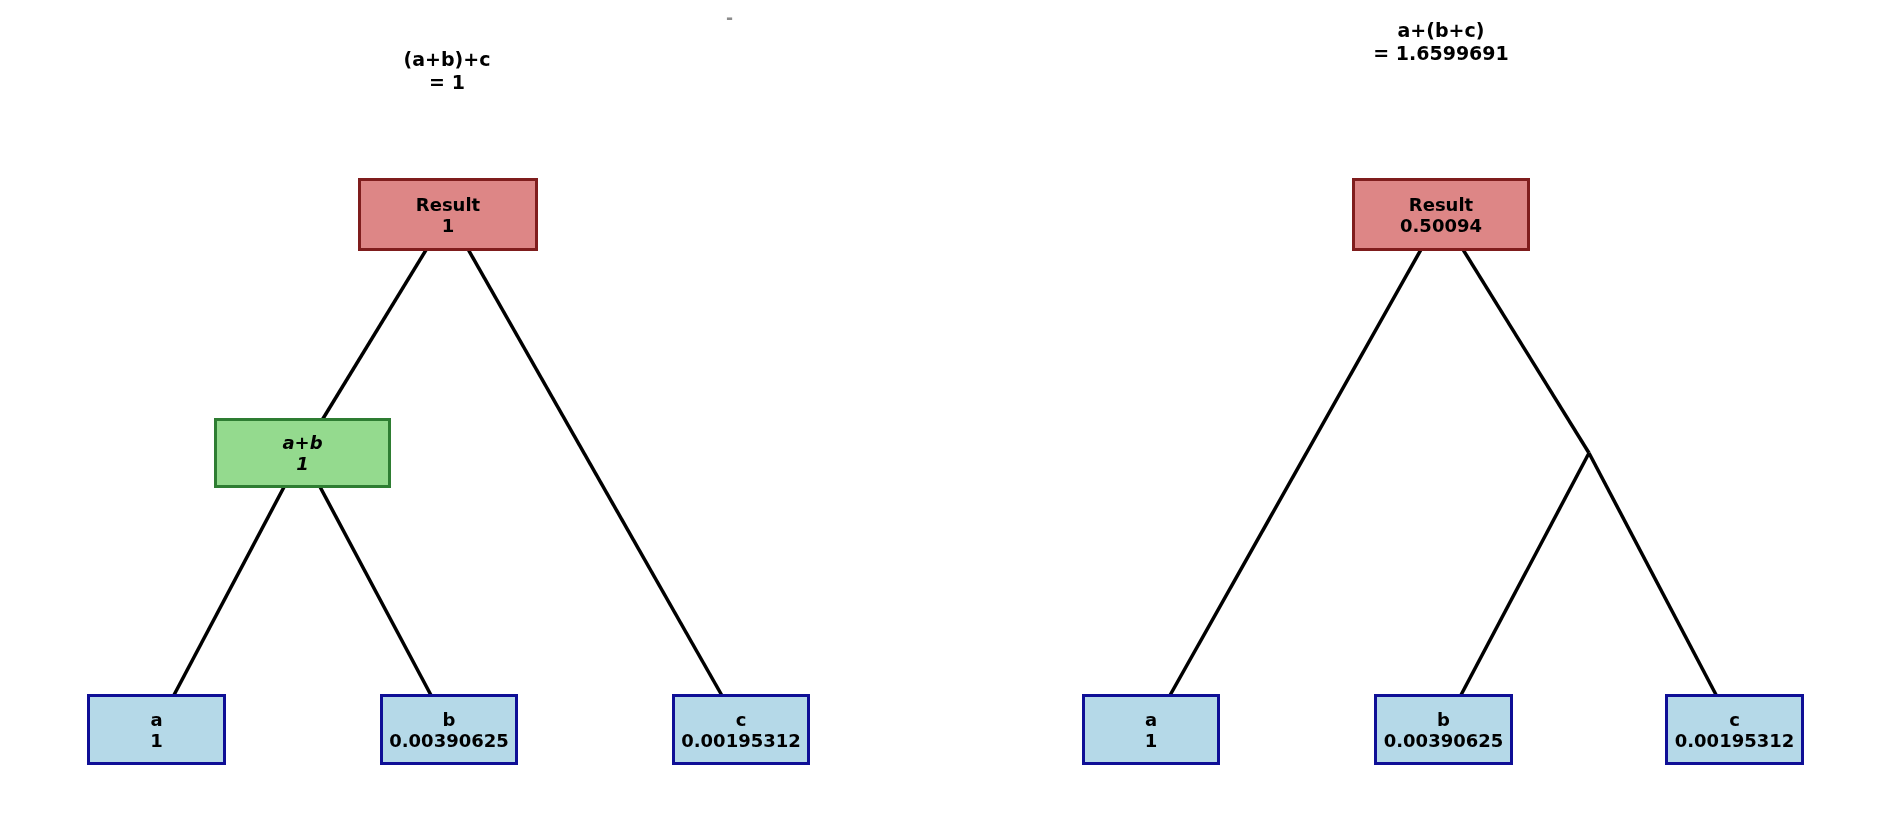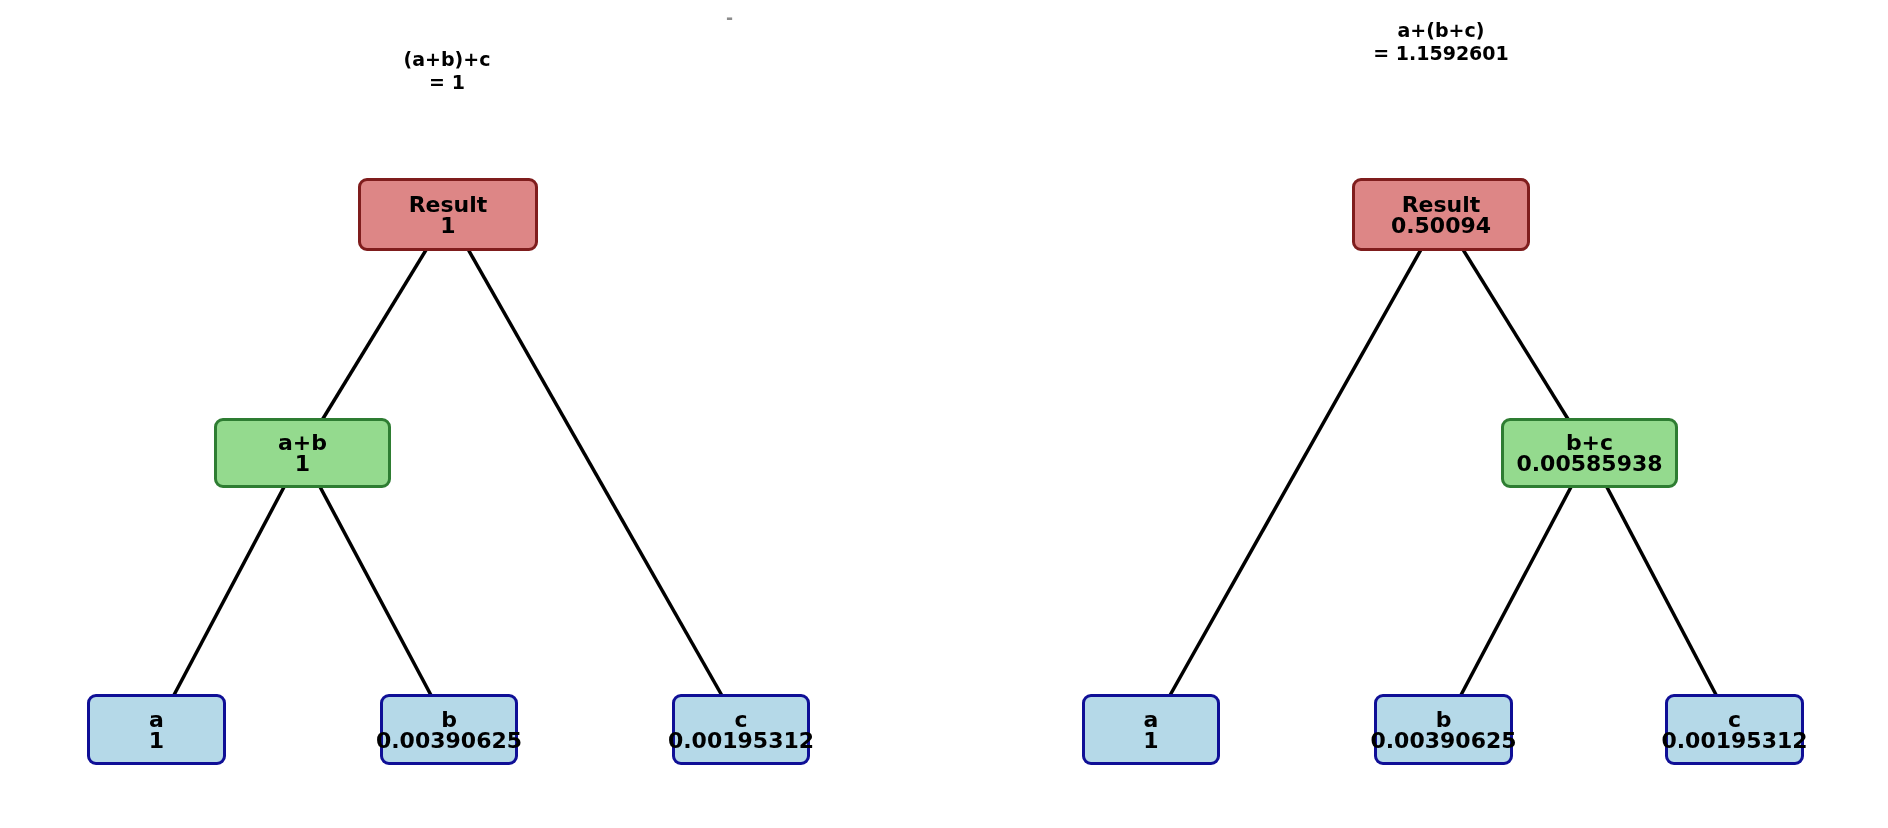--- a/index.html
+++ b/index.html
@@ -62,7 +62,7 @@
   </div>
   <div class="fig-title" style="left:1441px; top:19px;">
     <div>a+(b+c)</div>
-    <div>= 1.1592601</div>
+    <div>= 1.6599691</div>
   </div>
 
   <div class="node result" style="left:358px; top:178px; width:180px; height:73px;">

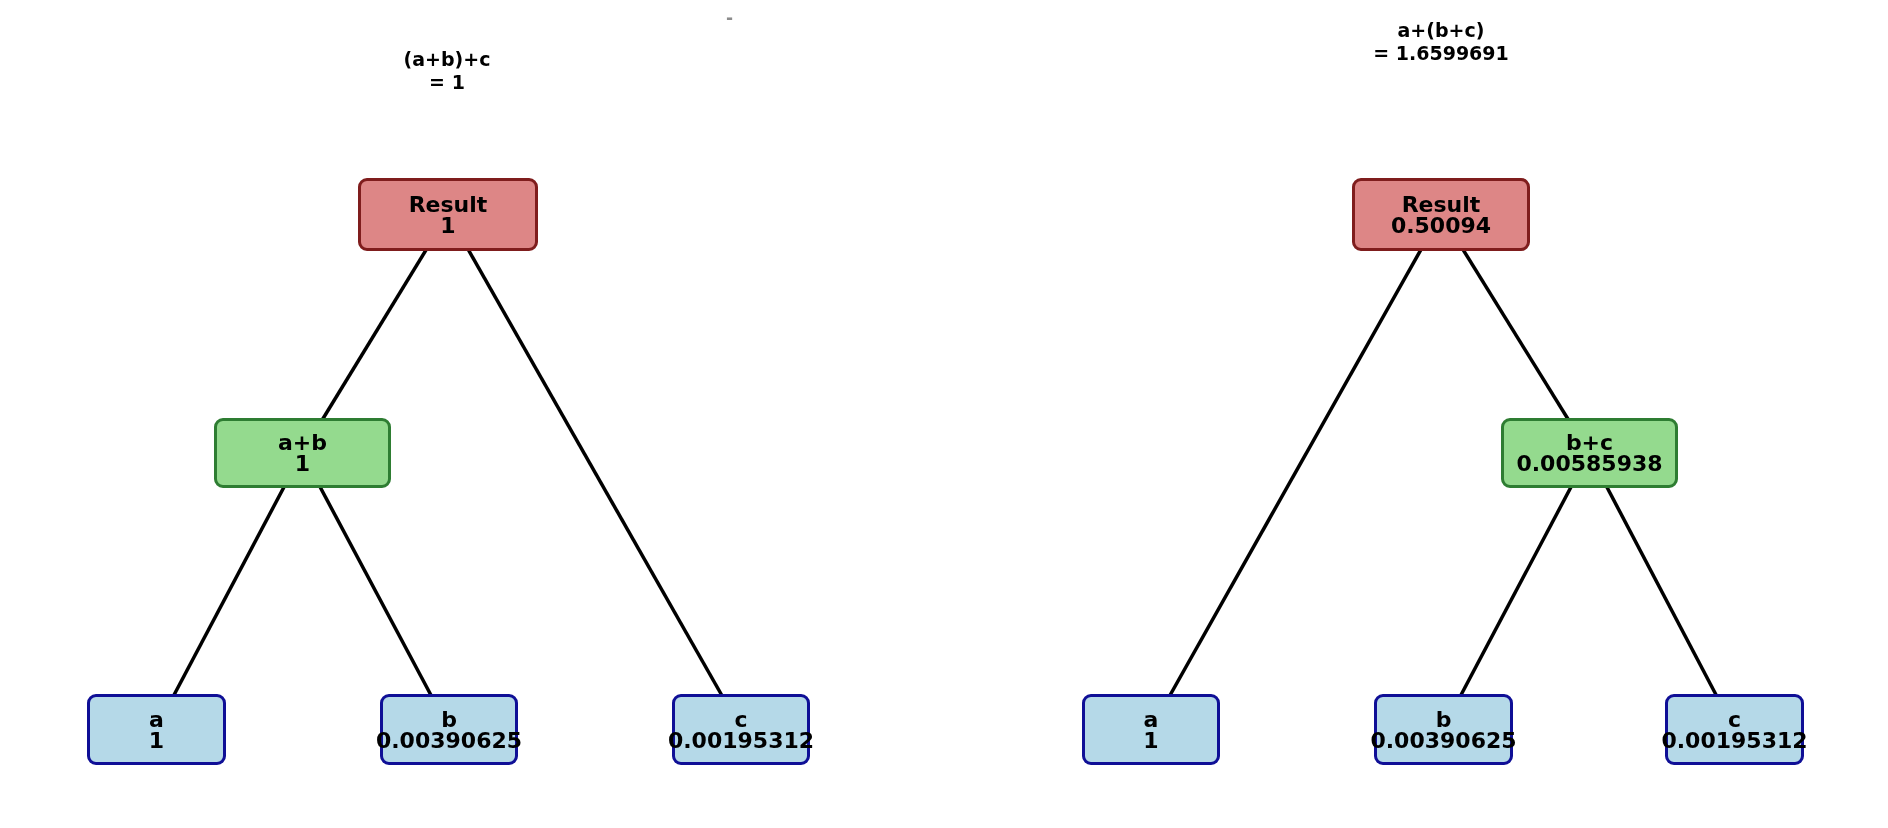--- a/index.html
+++ b/index.html
@@ -24,8 +24,8 @@
   .node{
     position:absolute; z-index:2; box-sizing:border-box;
     display:flex; flex-direction:column; align-items:center; justify-content:center;
-    border:3px solid; border-radius:9px;
-    font-weight:bold; font-size:22px; line-height:21px; color:#000;
+    border:3px solid; border-radius:0;
+    font-weight:bold; font-size:18px; line-height:21px; color:#000;
     text-align:center; white-space:nowrap;
   }
   .node.result{background:var(--result-fill); border-color:var(--result-border);}

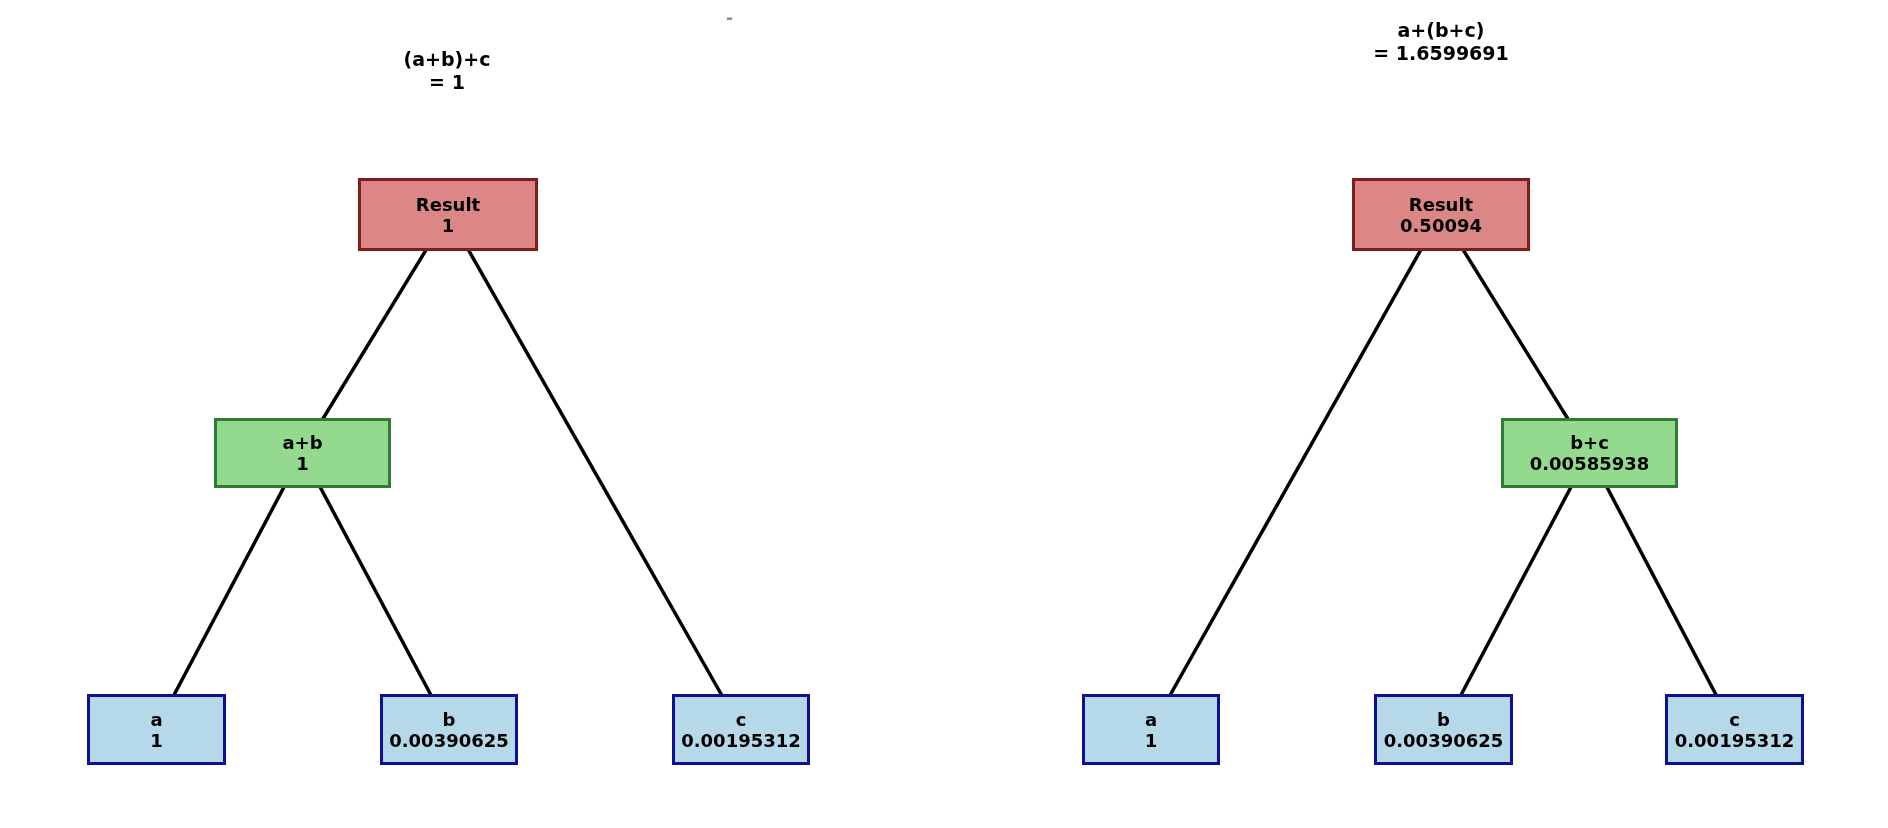--- a/index.html
+++ b/index.html
@@ -29,7 +29,7 @@
     text-align:center; white-space:nowrap;
   }
   .node.result{background:var(--result-fill); border-color:var(--result-border);}
-  .node.intermediate{background:var(--intermediate-fill); border-color:var(--intermediate-border);}
+  .node.intermediate{background:var(--intermediate-fill); border-color:var(--intermediate-border);font-style:italic;}
   .node.leaf{background:var(--leaf-fill); border-color:var(--leaf-border);}
   .artifact-dash{
     position:absolute; left:726px; top:10px; z-index:2;

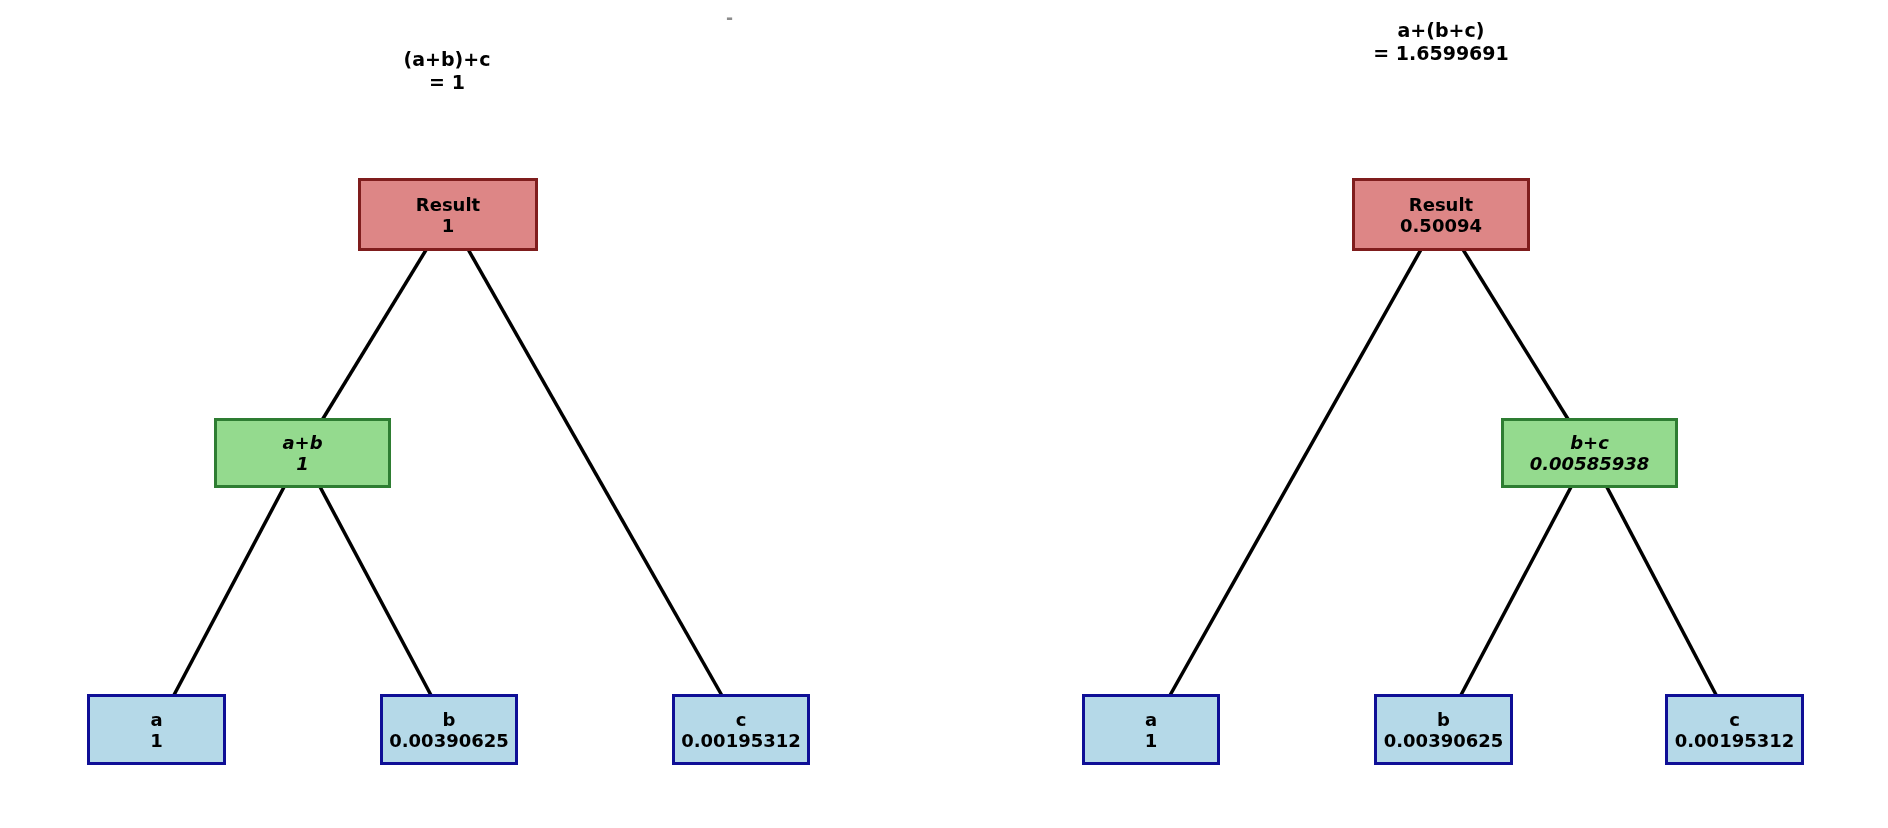--- a/index.html
+++ b/index.html
@@ -90,10 +90,6 @@
     <div>Result</div>
     <div>0.50094</div>
   </div>
-  <div class="node intermediate" style="left:1501px; top:418px; width:177px; height:70px;">
-    <div>b+c</div>
-    <div>0.00585938</div>
-  </div>
   <div class="node leaf" style="left:1082px; top:694px; width:138px; height:71px;">
     <div>a</div>
     <div>1</div>

